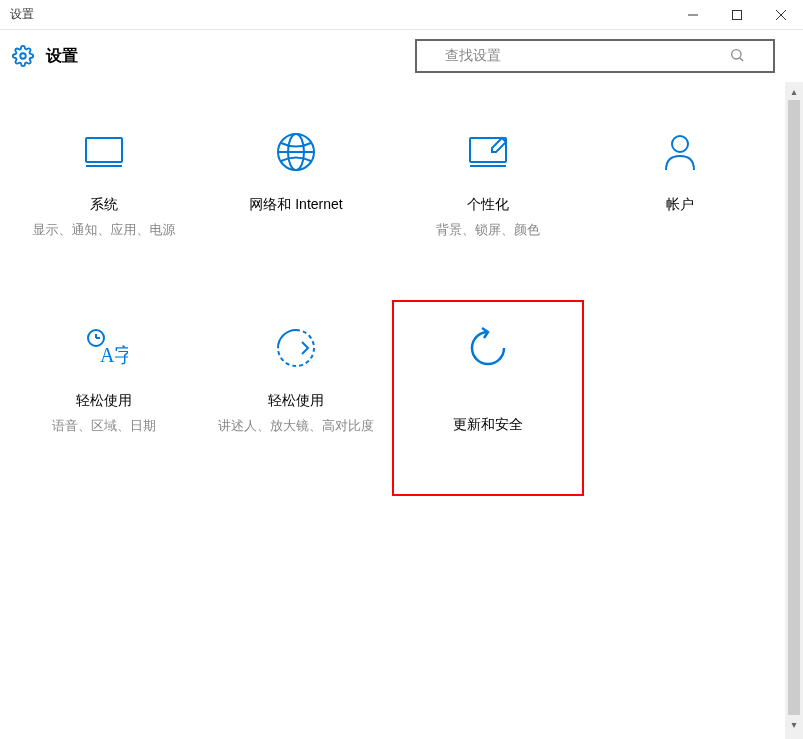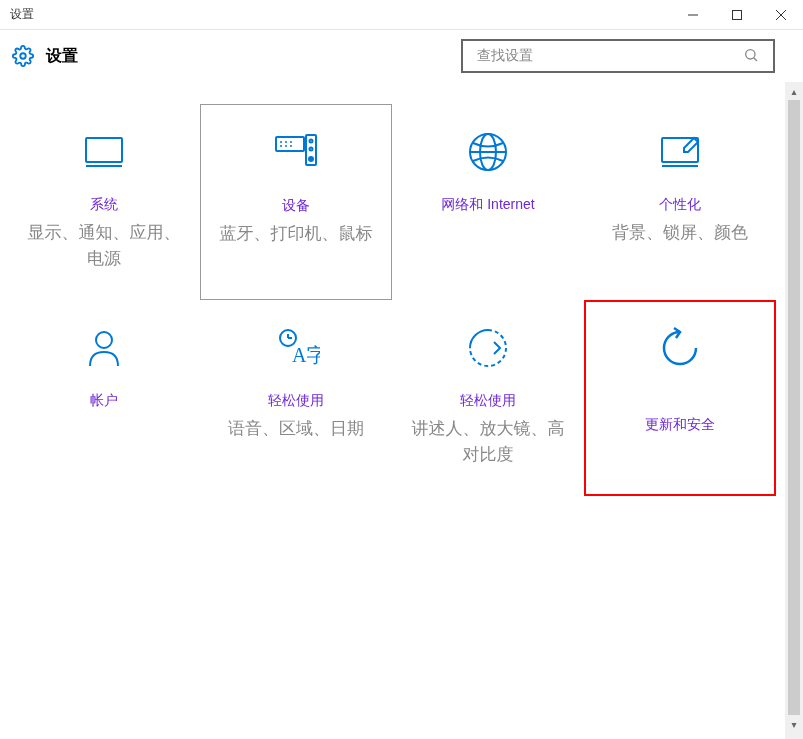--- a/index.html
+++ b/index.html
@@ -40,12 +40,12 @@
     .search-box {
       margin-left: auto;
       margin-right: 16px;
-      width: 314px;
+      width: 360px;
       height: 34px;
       border: 2px solid #666;
       display: flex;
       align-items: center;
-      padding: 0 14px;
+      padding: 0 28px;
     }
     .search-placeholder { color: #888; font-size: 14px; flex: 1; }
     .search-icon { color: #888; font-size: 14px; }

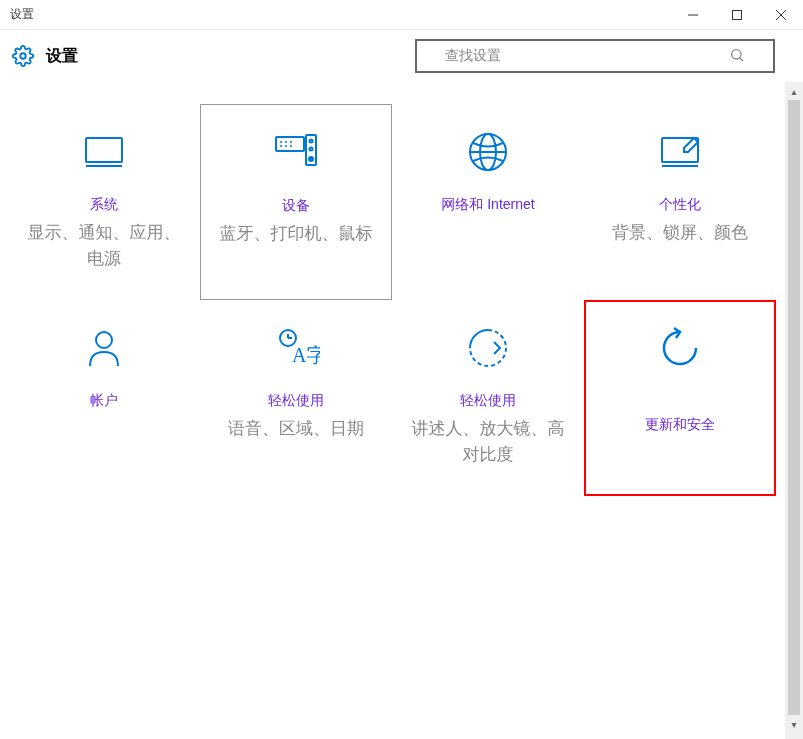--- a/index.html
+++ b/index.html
@@ -74,7 +74,7 @@
     .tile.highlighted { outline: 2px solid #f00; outline-offset: -2px; gap: 24px; }
     .tile-icon { color: #0078d7; height: 56px; display: flex; align-items: flex-start; justify-content: center; margin-bottom: 12px; }
     .tile-icon svg { width: 48px; height: 48px; }
-    .tile-title { font-size: 14px; color: #6d28d9; text-align: center; margin-bottom: 6px; }
+    .tile-title { font-size: 14px; color: #000000; text-align: center; margin-bottom: 6px; }
     .tile-desc { font-size: 17px; color: #888; text-align: center; line-height: 1.5; }
     .scrollbar {
       position: absolute;

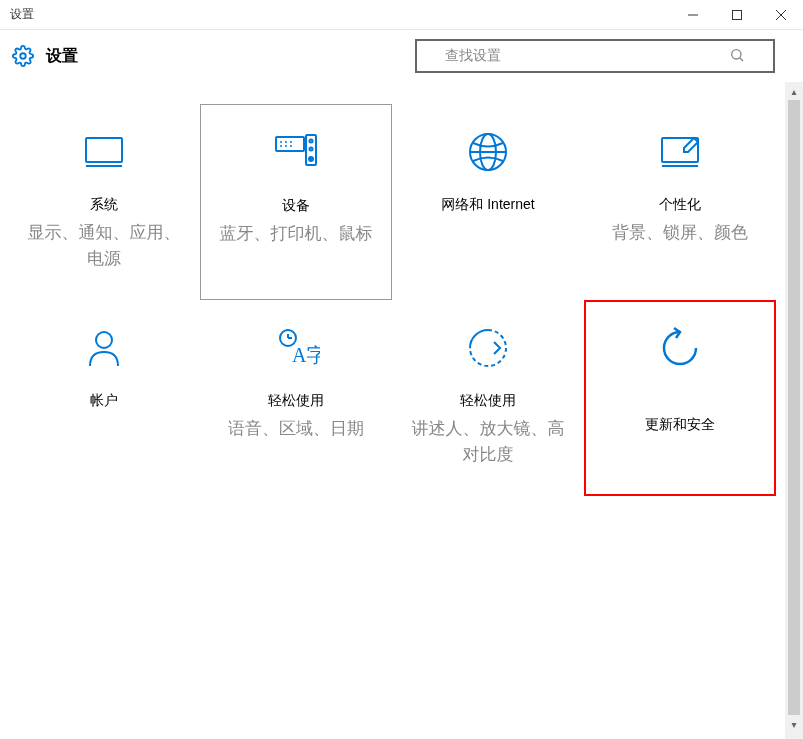--- a/index.html
+++ b/index.html
@@ -150,25 +150,6 @@
       <div class="tile-desc">显示、通知、应用、电源</div>
     </div>
 
-    <div class="tile hovered">
-      <div class="tile-icon">
-        <svg viewBox="0 0 48 48" fill="none" stroke="#0078d7" stroke-width="2">
-          <rect x="4" y="8" width="28" height="14" rx="1"></rect>
-          <line x1="9" y1="13" x2="9" y2="13" stroke-linecap="round"></line>
-          <line x1="14" y1="13" x2="14" y2="13" stroke-linecap="round"></line>
-          <line x1="19" y1="13" x2="19" y2="13" stroke-linecap="round"></line>
-          <line x1="9" y1="17" x2="9" y2="17" stroke-linecap="round"></line>
-          <line x1="14" y1="17" x2="14" y2="17" stroke-linecap="round"></line>
-          <line x1="19" y1="17" x2="19" y2="17" stroke-linecap="round"></line>
-          <rect x="34" y="6" width="10" height="30" rx="1"></rect>
-          <circle cx="39" cy="30" r="2" fill="#0078d7"></circle>
-          <circle cx="39" cy="12" r="1.5"></circle>
-          <circle cx="39" cy="20" r="1.5"></circle>
-        </svg>
-      </div>
-      <div class="tile-title">设备</div>
-      <div class="tile-desc">蓝牙、打印机、鼠标</div>
-    </div>
 
     <div class="tile">
       <div class="tile-icon">

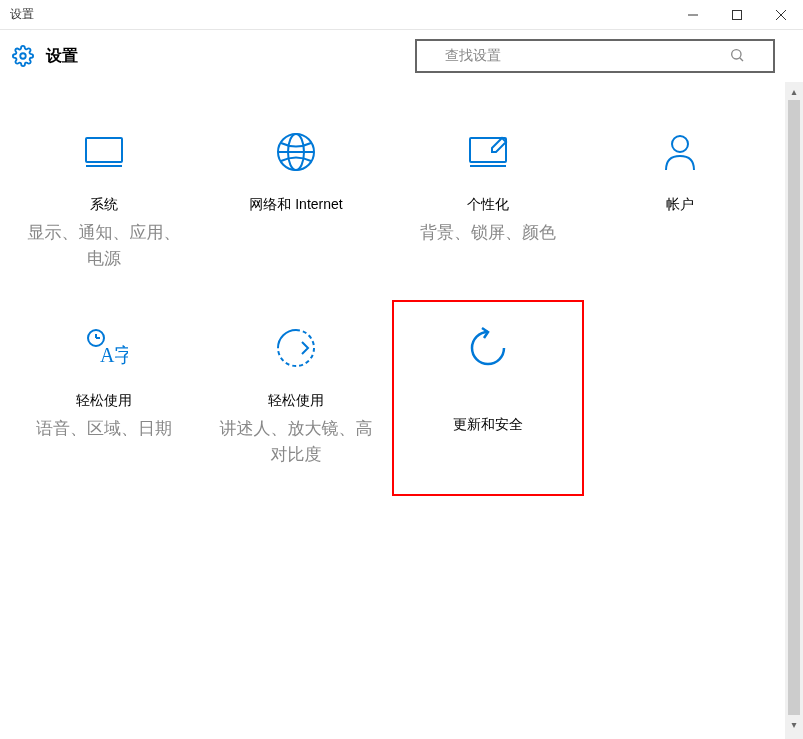--- a/index.html
+++ b/index.html
@@ -75,7 +75,7 @@
     .tile-icon { color: #0078d7; height: 56px; display: flex; align-items: flex-start; justify-content: center; margin-bottom: 12px; }
     .tile-icon svg { width: 48px; height: 48px; }
     .tile-title { font-size: 14px; color: #000000; text-align: center; margin-bottom: 6px; }
-    .tile-desc { font-size: 17px; color: #888; text-align: center; line-height: 1.5; }
+    .tile-desc { font-size: 13px; color: #888; text-align: center; line-height: 1.5; }
     .scrollbar {
       position: absolute;
       right: 0; top: 0;

